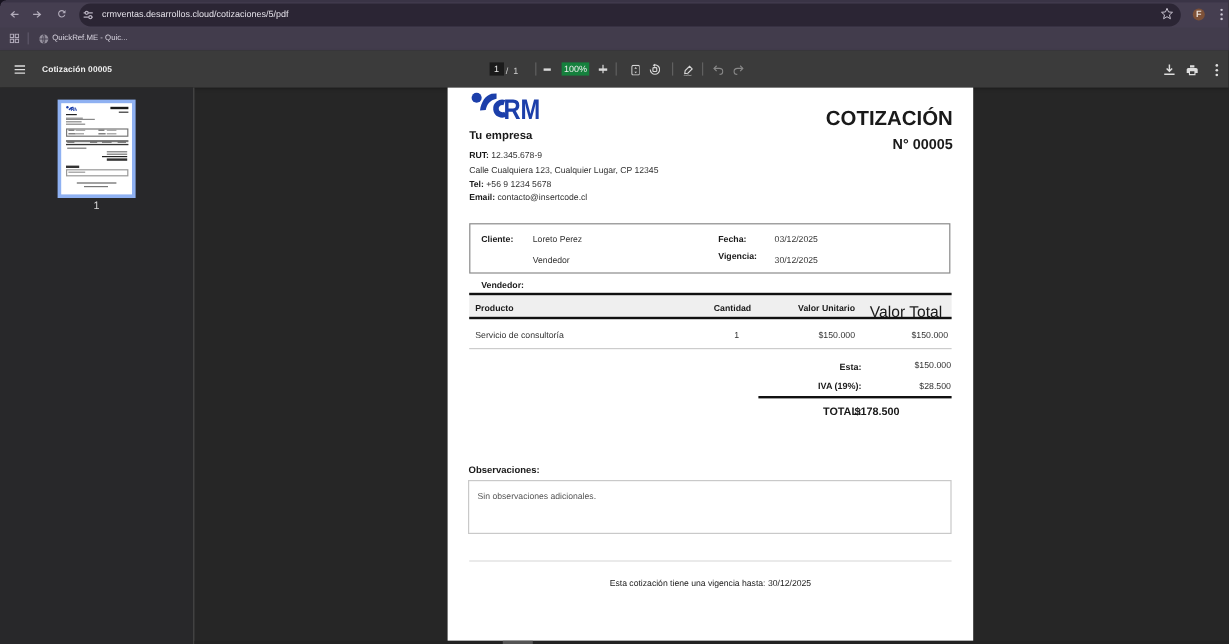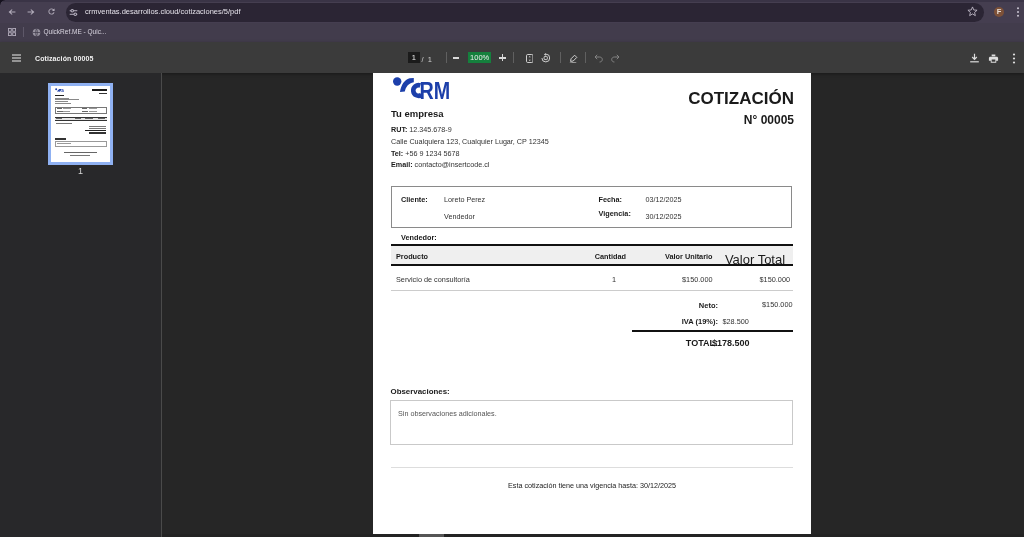--- a/index.html
+++ b/index.html
@@ -213,7 +213,7 @@
     <div class="abs" style="left:347px;top:201.9px;width:70px;text-align:right;font-size:7.3px;color:#323232;">$150.000</div>
     <div class="abs" style="left:17.5px;top:216.5px;width:402.5px;height:1px;background:#ccc;"></div>
 
-    <div class="abs" style="left:245px;top:227.6px;width:100px;text-align:right;font-size:7.5px;font-weight:bold;color:#1a1a1a;">Neto:</div>
+    <div class="abs" style="left:245px;top:227.6px;width:100px;text-align:right;font-size:7.5px;font-weight:bold;color:#1a1a1a;">Esta:</div>
     <div class="abs" style="left:349.5px;top:227.4px;width:70px;text-align:right;font-size:7.3px;color:#323232;">$150.000</div>
     <div class="abs" style="left:245px;top:243.7px;width:100px;text-align:right;font-size:7.5px;font-weight:bold;color:#1a1a1a;">IVA (19%):</div>
     <div class="abs" style="left:349.5px;top:243.5px;width:70px;text-align:left;font-size:7.3px;color:#323232;">$28.500</div>

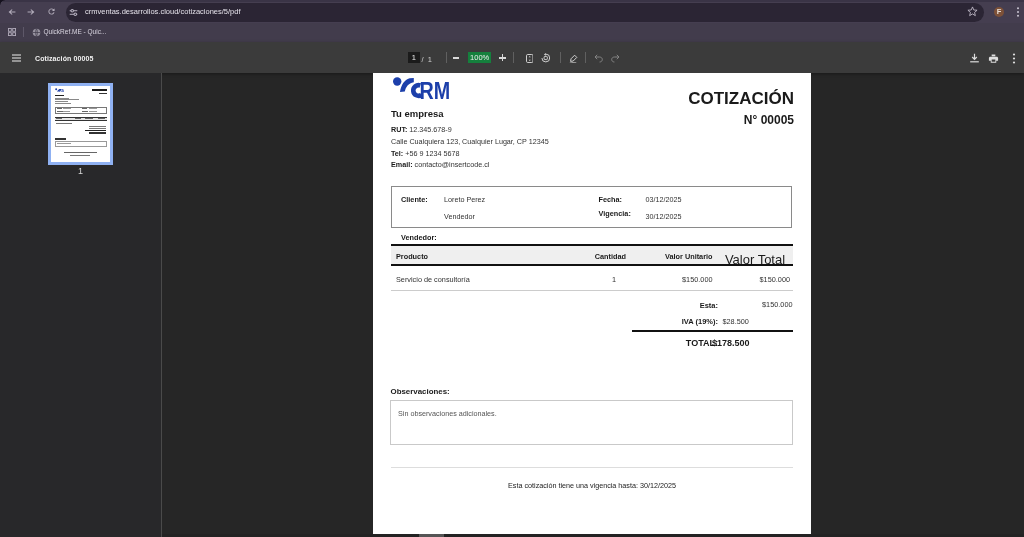--- a/index.html
+++ b/index.html
@@ -216,7 +216,7 @@
     <div class="abs" style="left:245px;top:227.6px;width:100px;text-align:right;font-size:7.5px;font-weight:bold;color:#1a1a1a;">Esta:</div>
     <div class="abs" style="left:349.5px;top:227.4px;width:70px;text-align:right;font-size:7.3px;color:#323232;">$150.000</div>
     <div class="abs" style="left:245px;top:243.7px;width:100px;text-align:right;font-size:7.5px;font-weight:bold;color:#1a1a1a;">IVA (19%):</div>
-    <div class="abs" style="left:349.5px;top:243.5px;width:70px;text-align:left;font-size:7.3px;color:#323232;">$28.500</div>
+    <div class="abs" style="left:349.5px;top:243.5px;width:70px;text-align:right;font-size:7.3px;color:#323232;">$28.500</div>
     <div class="abs" style="left:259px;top:257.2px;width:161px;height:2.2px;background:#111;"></div>
     <div class="abs" style="left:245px;top:265px;width:100px;text-align:right;font-size:9px;font-weight:bold;color:#1a1a1a;">TOTAL:</div>
     <div class="abs" style="left:339px;top:265.1px;width:80px;text-align:left;font-size:9px;font-weight:bold;color:#1a1a1a;">$178.500</div>

